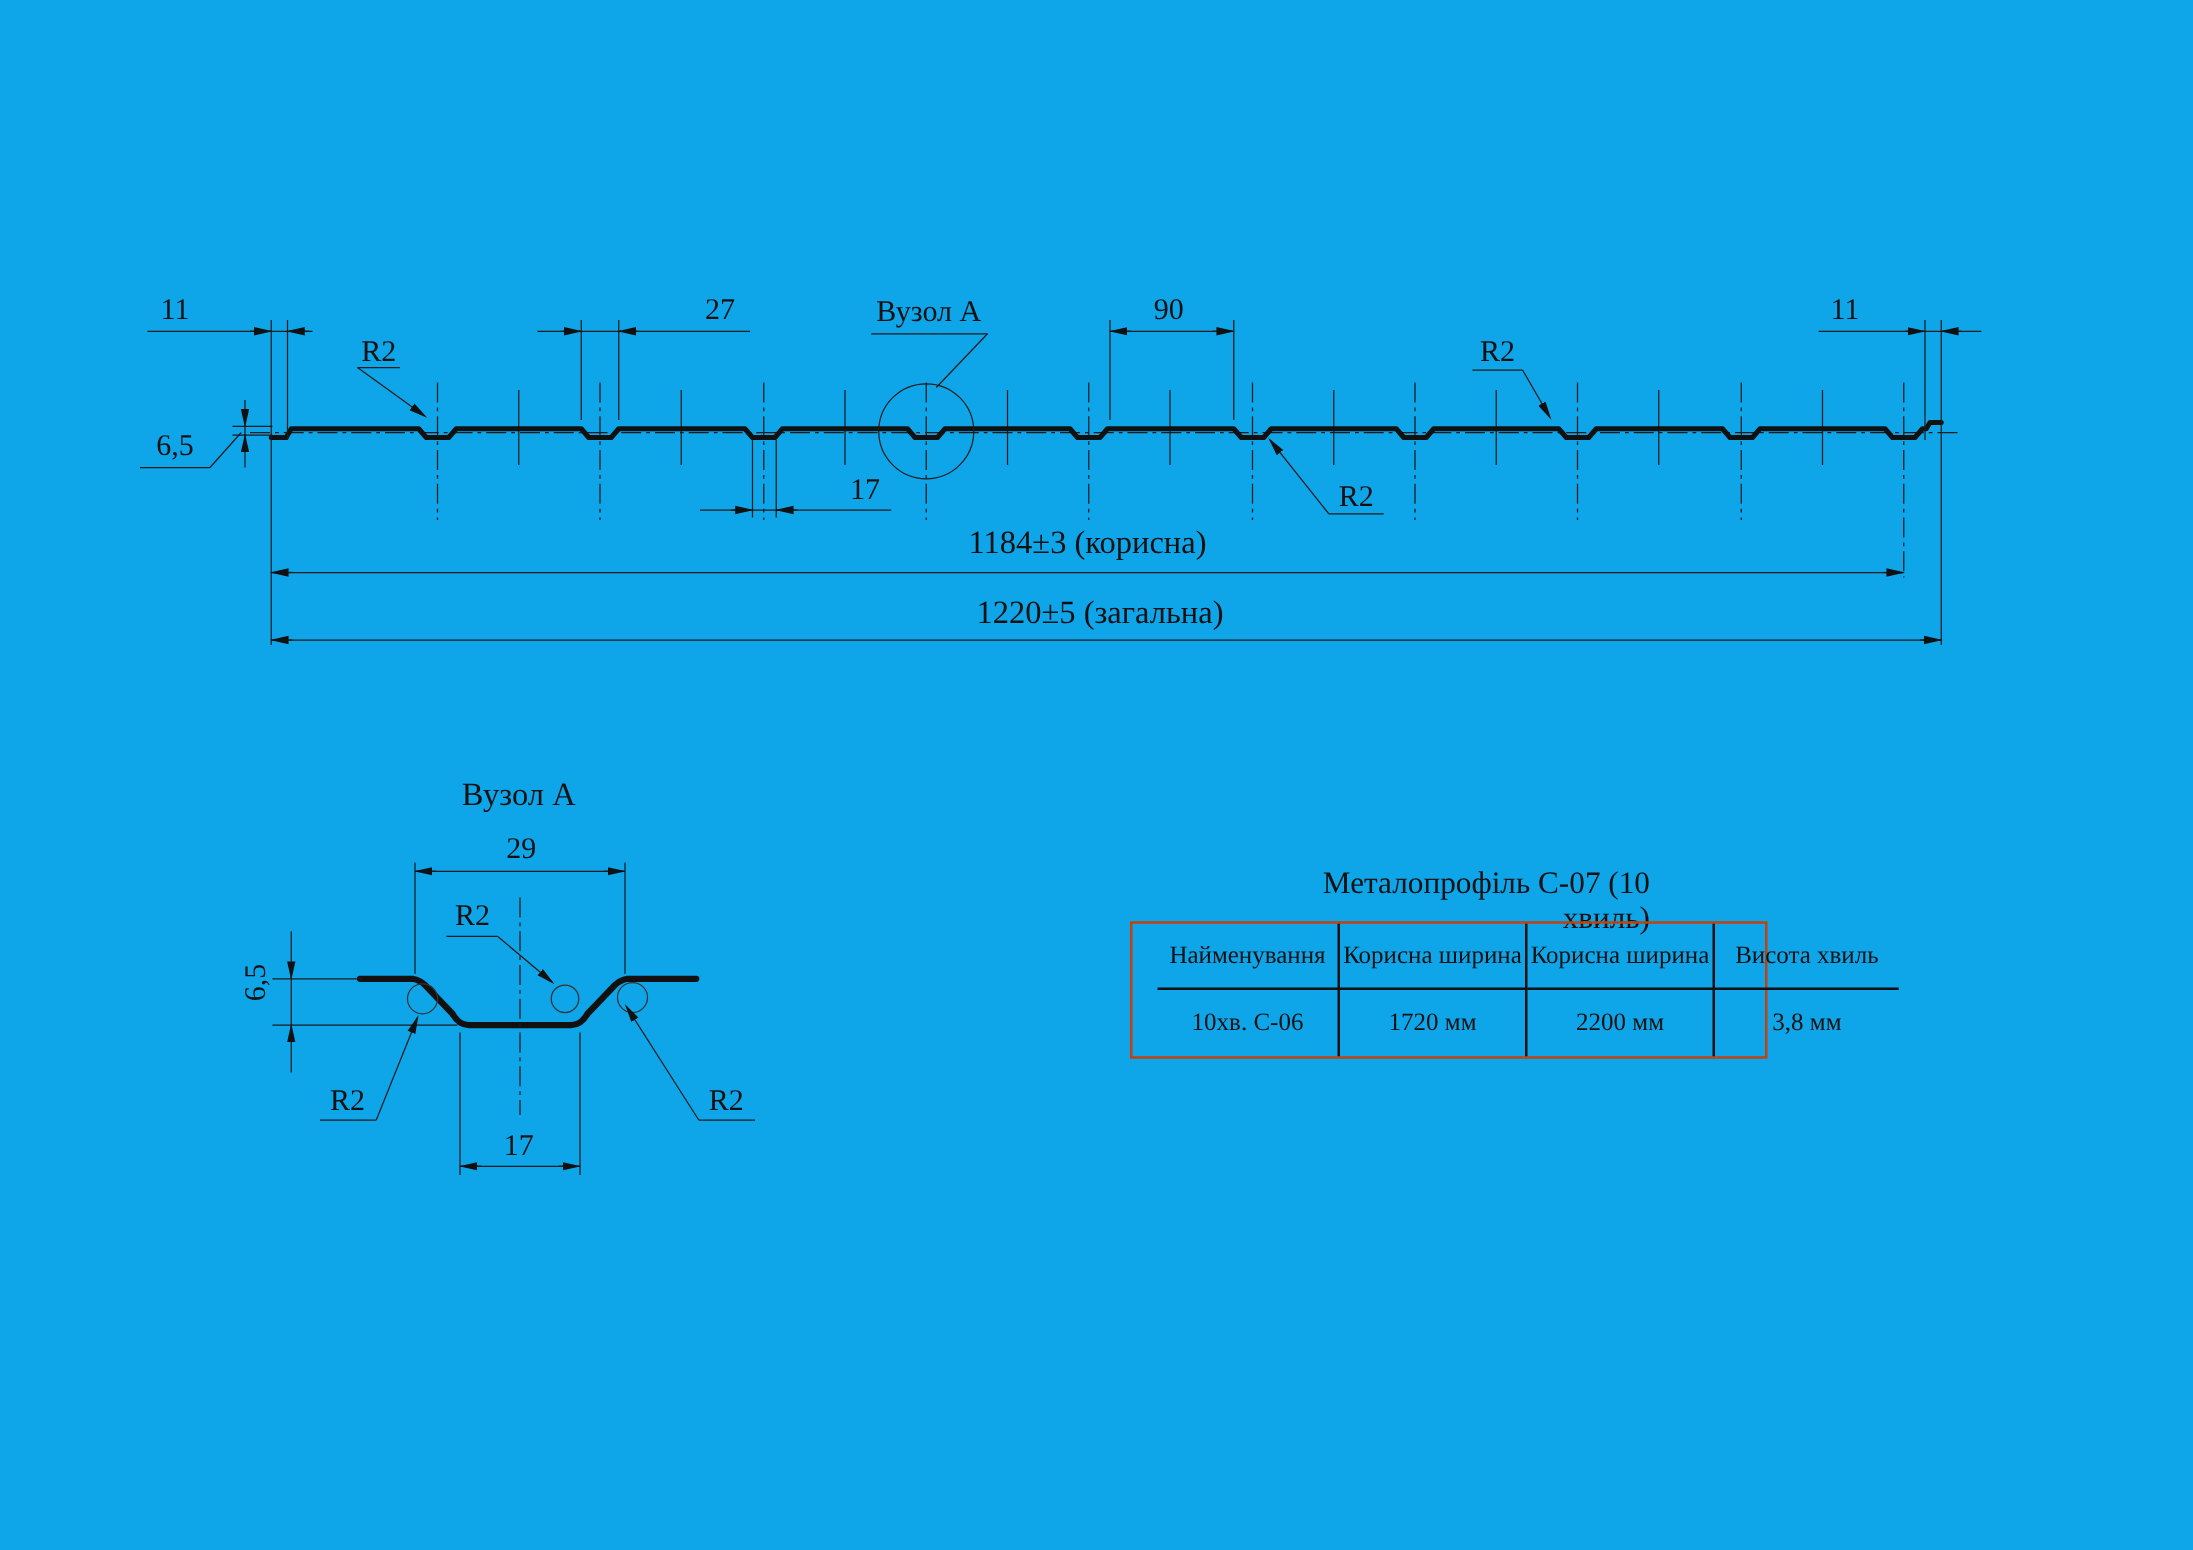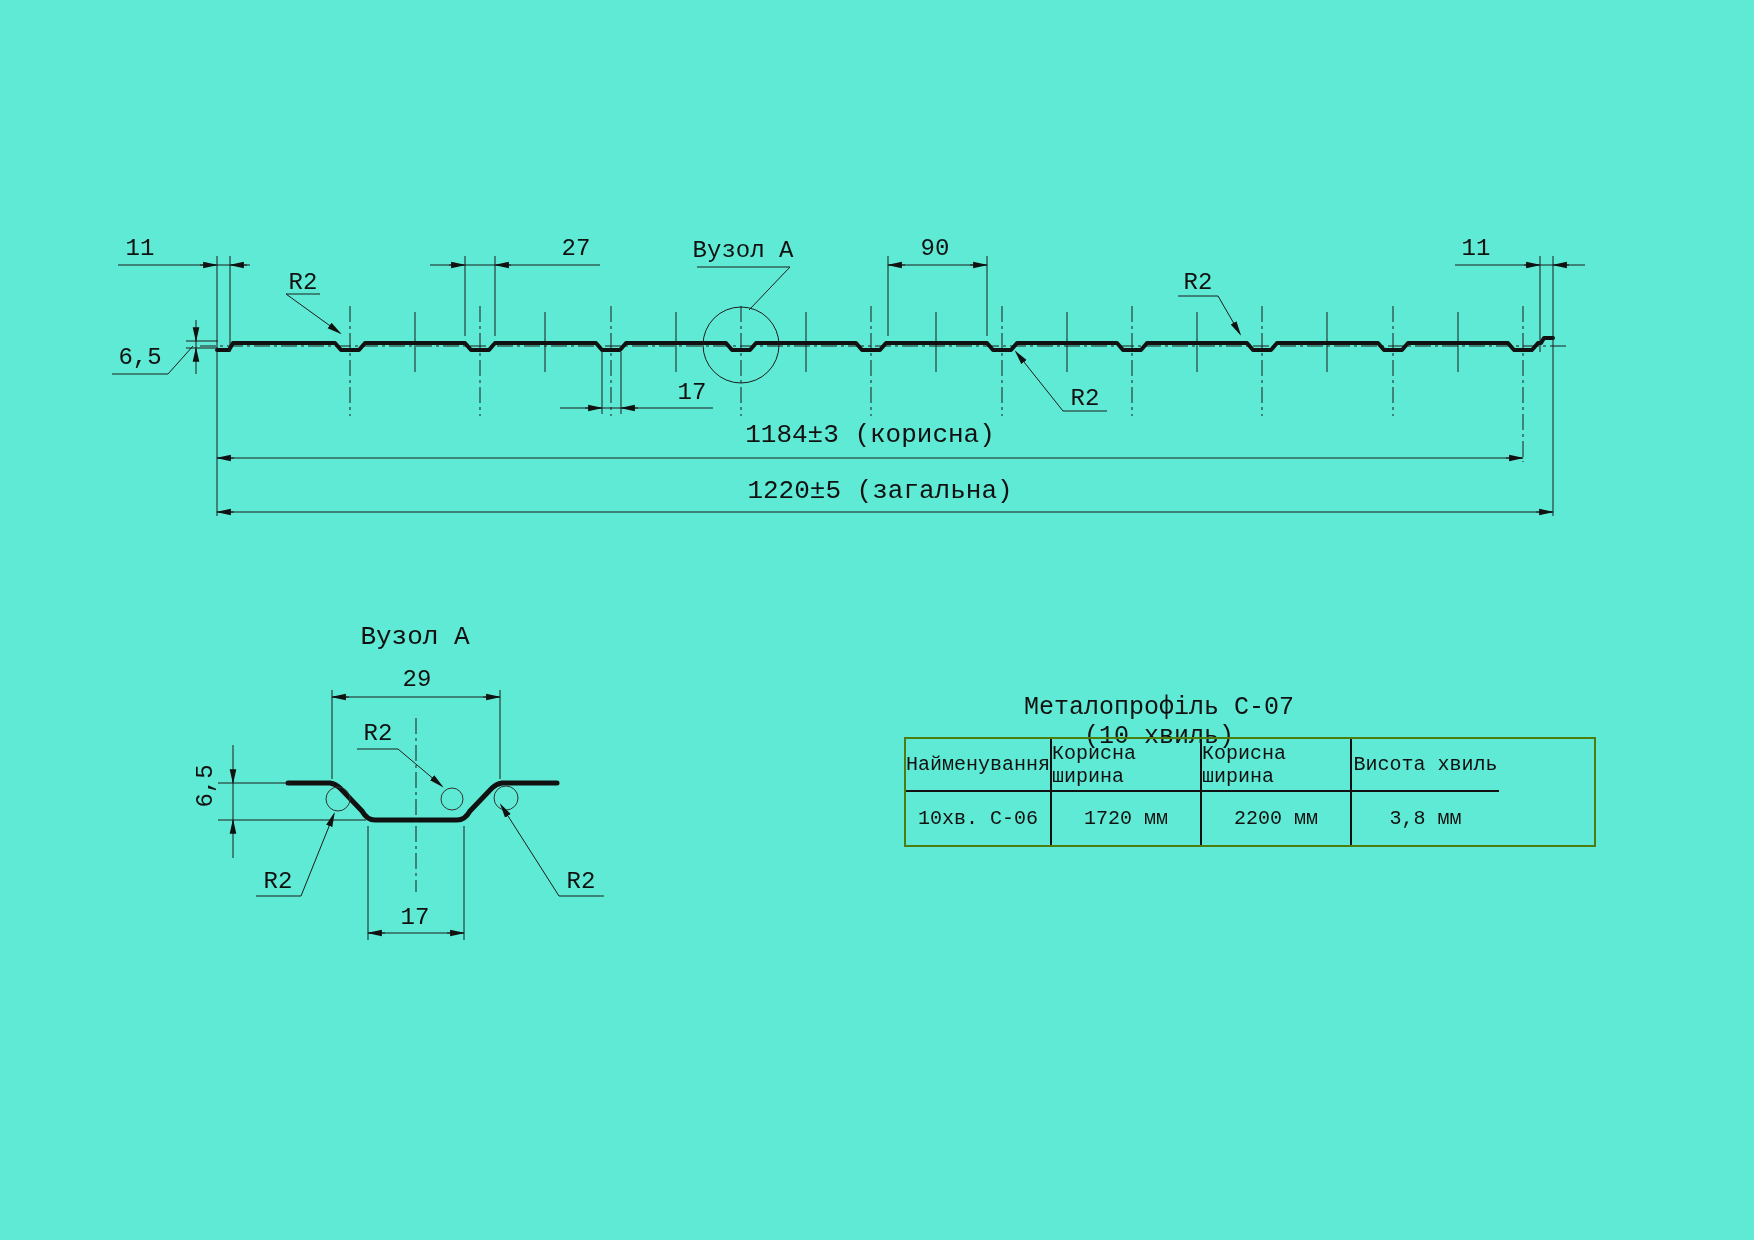--- a/index.html
+++ b/index.html
@@ -3,8 +3,8 @@
 <meta charset="utf-8">
 <style>
   html,body{margin:0;padding:0;background:#fff;}
-  #stage{position:relative;width:1754px;height:1240px;background:#5eead4;overflow:hidden;
-         font-family:Liberation Mono, monospace;}
+  #stage{position:relative;width:1754px;height:1240px;background:#0ea5e9;overflow:hidden;
+         font-family:Liberation Serif, serif;}
   svg{position:absolute;left:0;top:0;}
   .t  {stroke:#1c1c1c;stroke-width:1;fill:none;}
   .cl {stroke:#1c1c1c;stroke-width:1;fill:none;stroke-dasharray:16 4 3 4;}

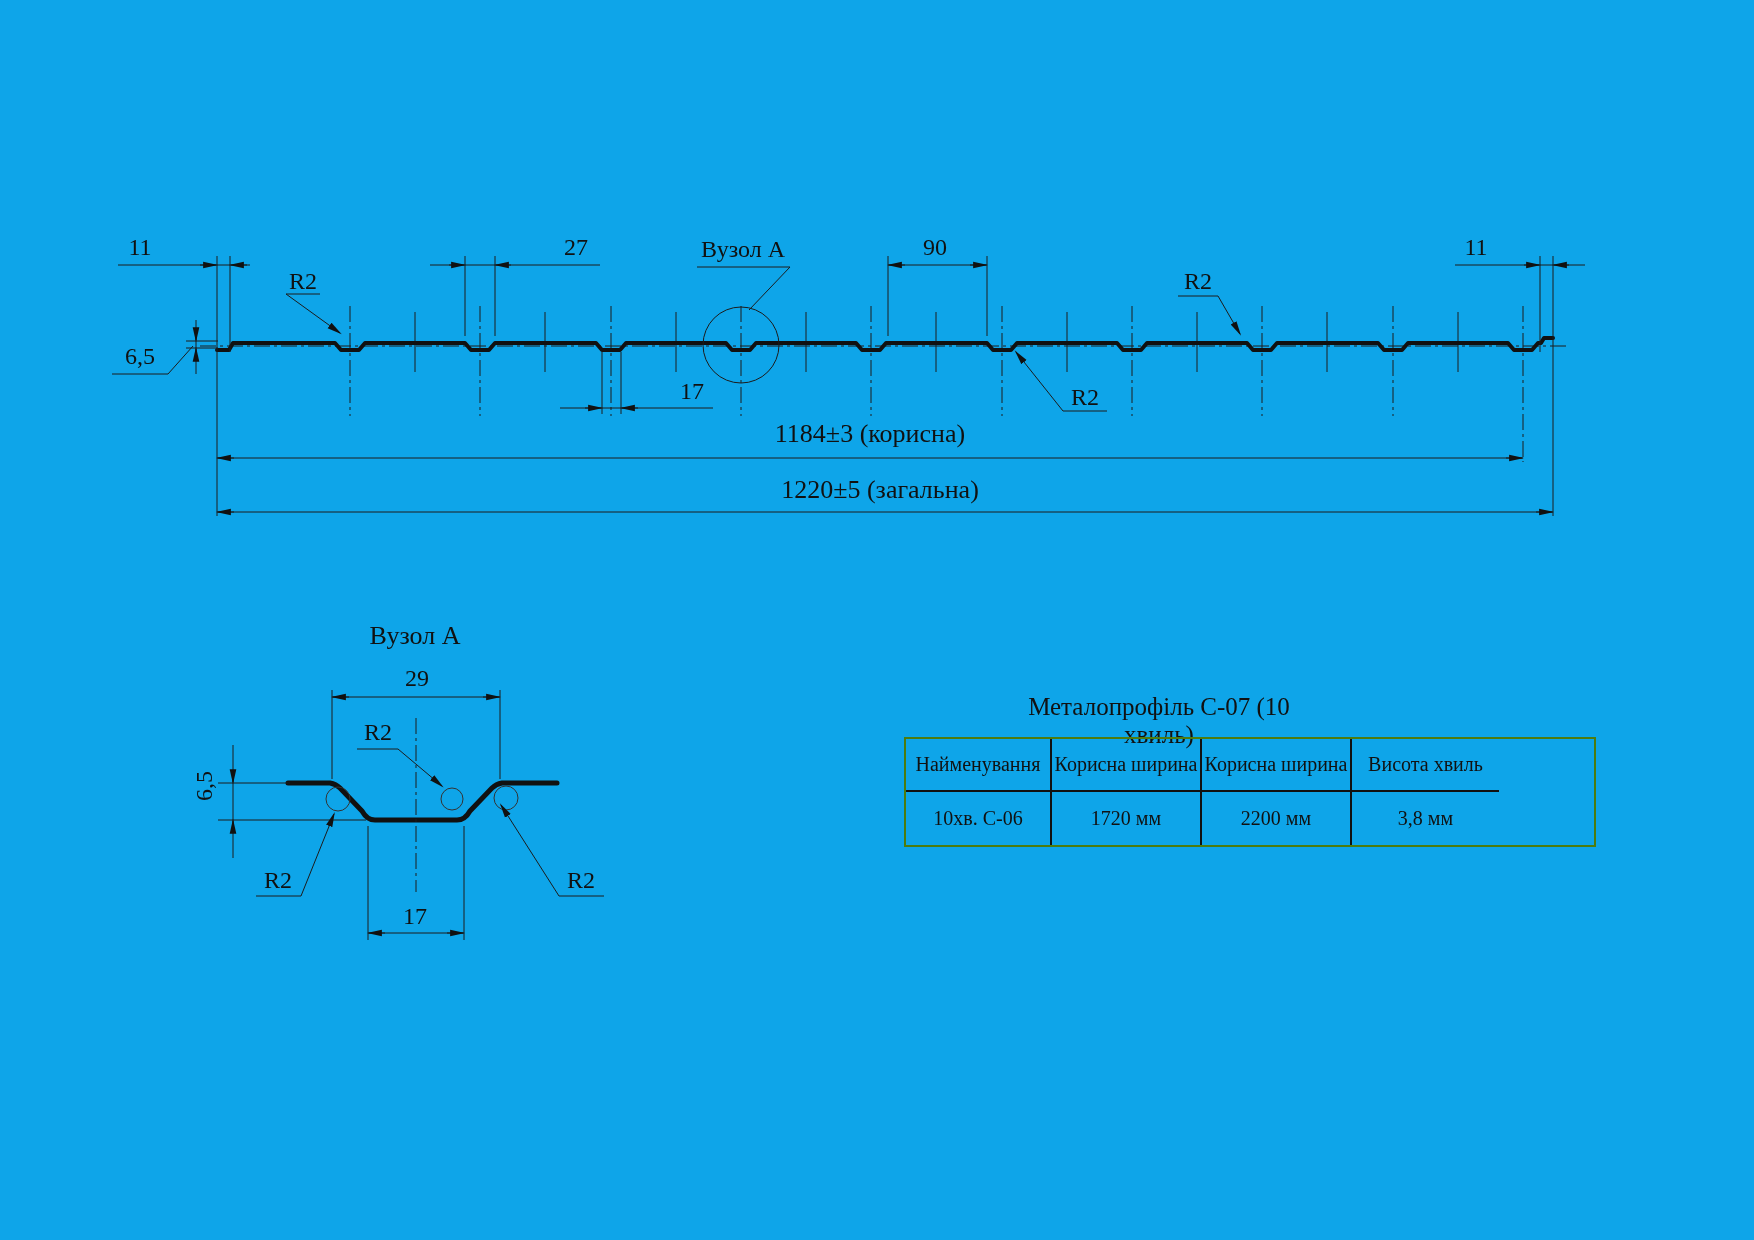--- a/index.html
+++ b/index.html
@@ -22,7 +22,7 @@
               align-items:center;justify-content:center;font-size:20px;color:#111;box-sizing:border-box;}
   #spec-table .cell.last{border-right:none;}
   #spec-table .cell.bot{border-bottom:none;}
-  #table-title{position:absolute;left:998px;top:693px;width:322px;text-align:center;
+  #table-title{position:absolute;left:998px;top:693px;width:322px;text-align:right;
               font-size:25px;color:#111;}
 </style>
 </head>

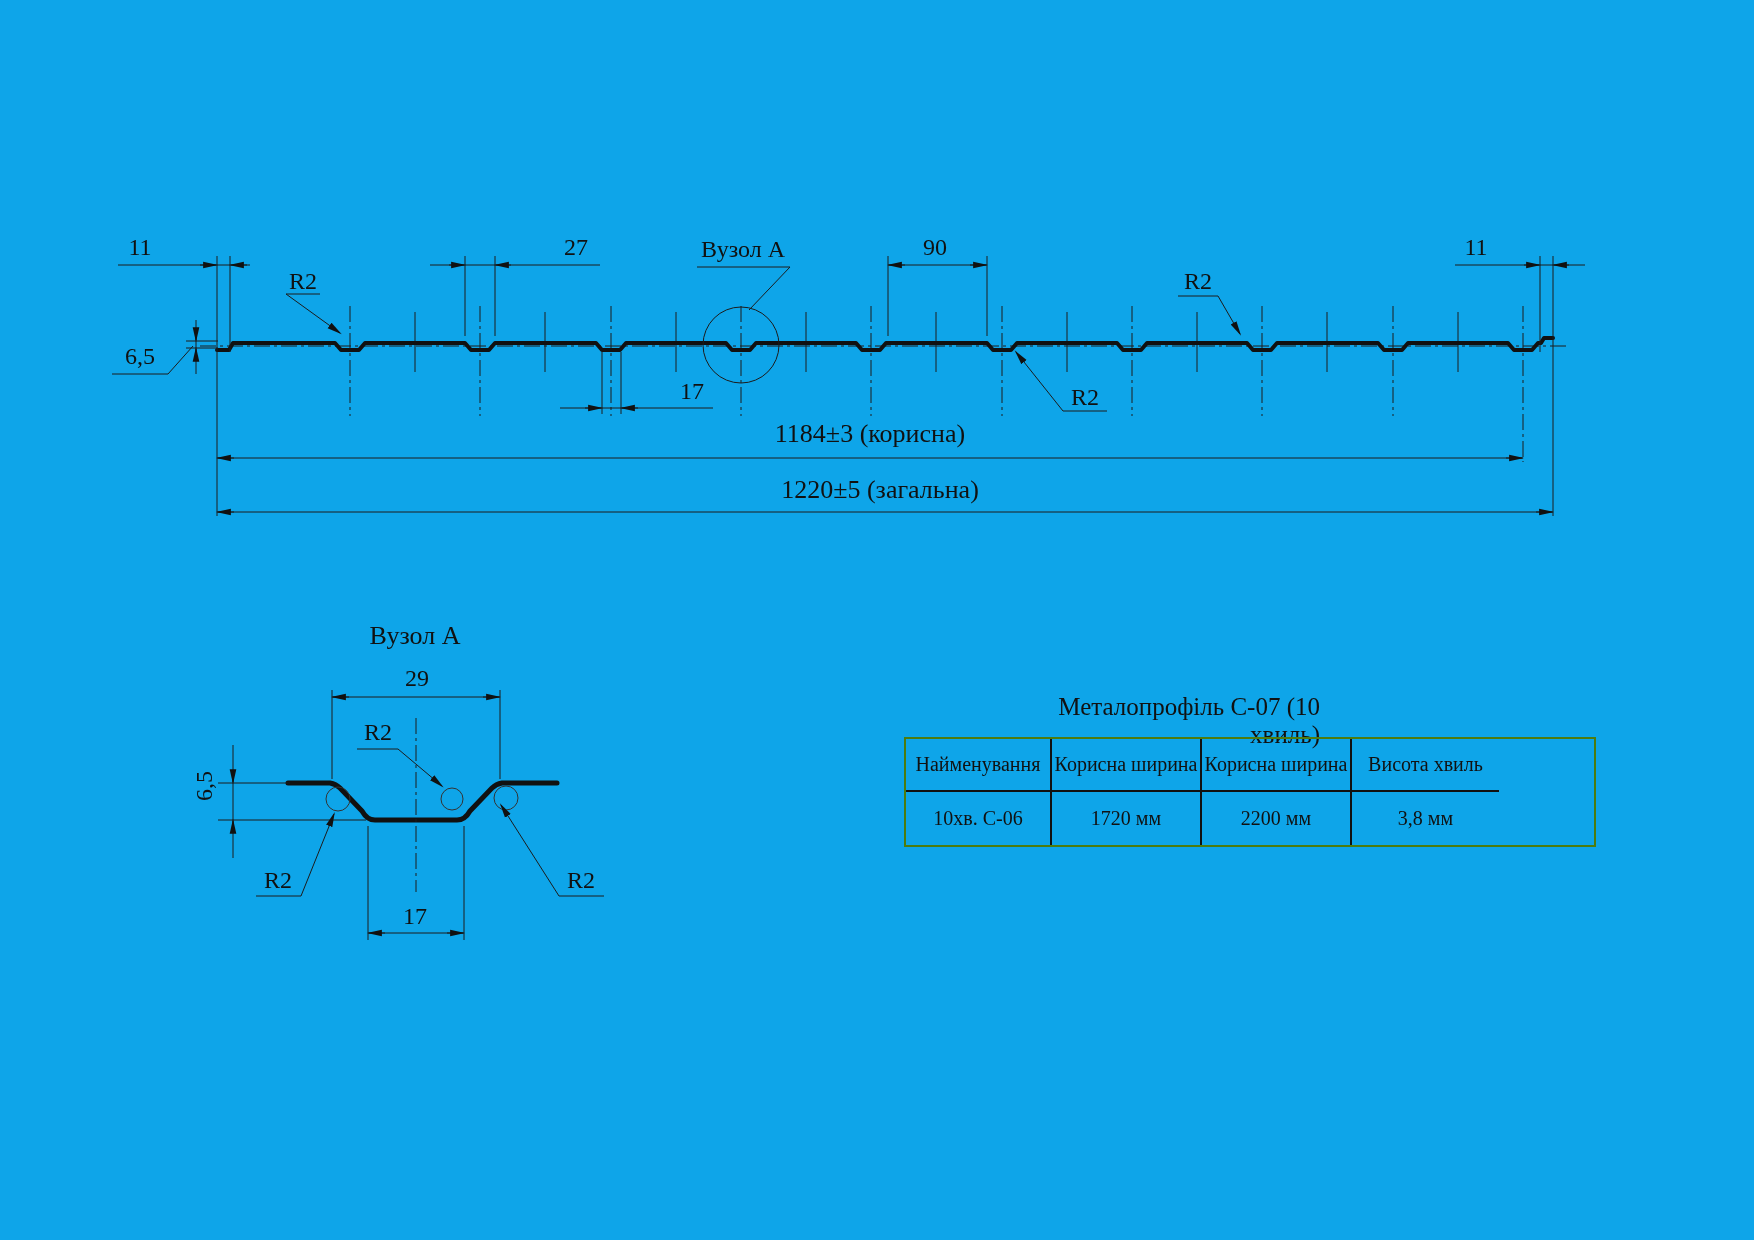--- a/index.html
+++ b/index.html
@@ -15,9 +15,9 @@
   .dim{font-size:24px;text-anchor:middle;}
   .big{font-size:26px;text-anchor:middle;}
   .ttl{font-size:26px;text-anchor:middle;}
-  #spec-table{position:absolute;left:904px;top:737px;width:692px;border:2px solid #4d7c0f;
+  #spec-table{position:absolute;left:904px;top:737px;width:510px;border:2px solid #c2410c;
               box-sizing:border-box;display:grid;grid-template-columns:146px 150px 150px 147px;
-              grid-template-rows:53px 53px;}
+              grid-template-rows:53px 53px;padding-left:20px;}
   #spec-table .cell{border-right:2px solid #111;border-bottom:2px solid #111;display:flex;
               align-items:center;justify-content:center;font-size:20px;color:#111;box-sizing:border-box;}
   #spec-table .cell.last{border-right:none;}

